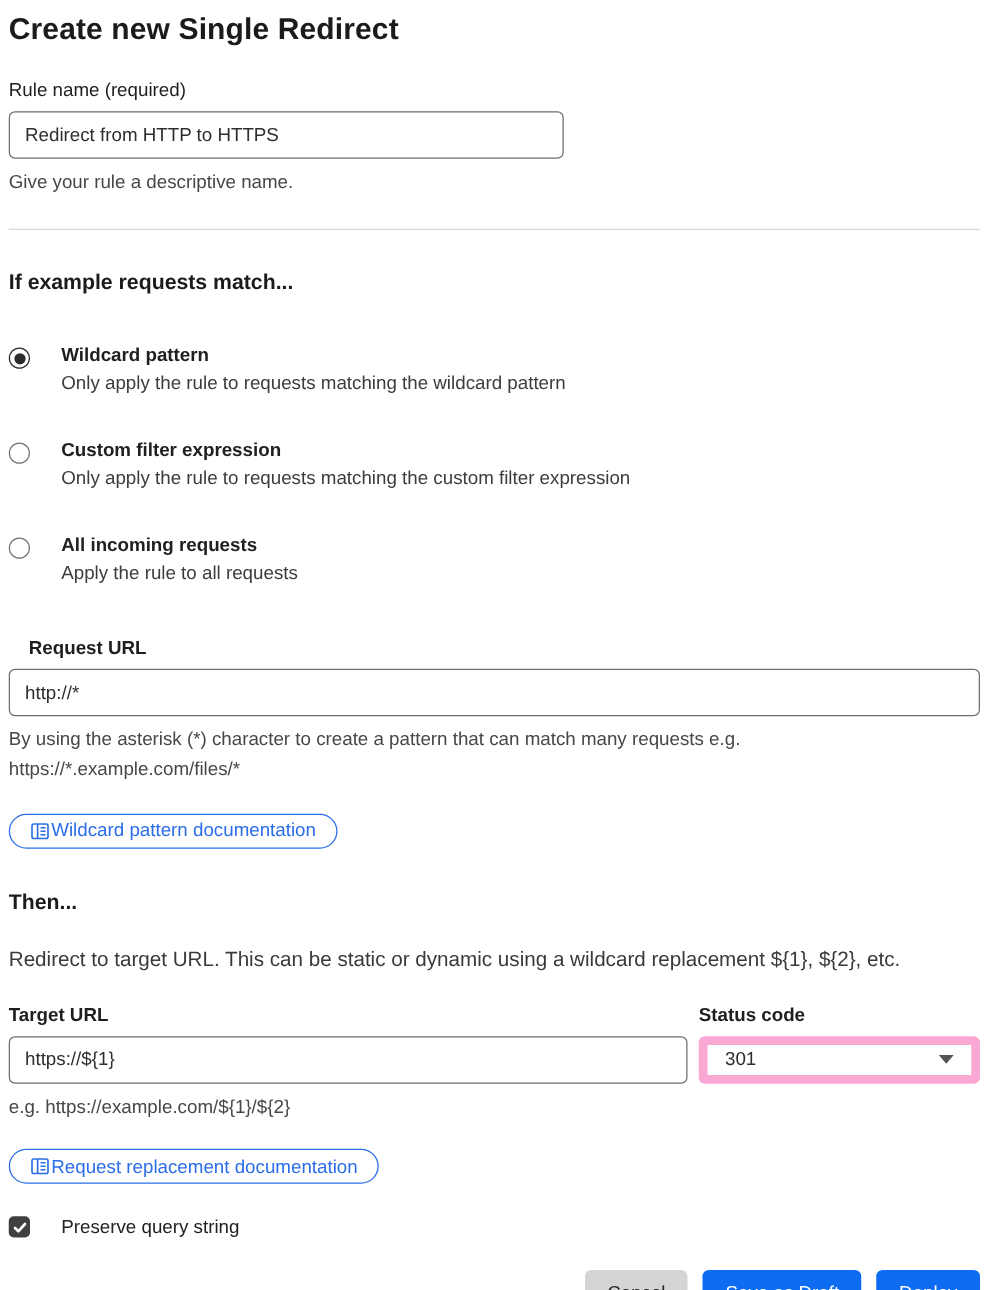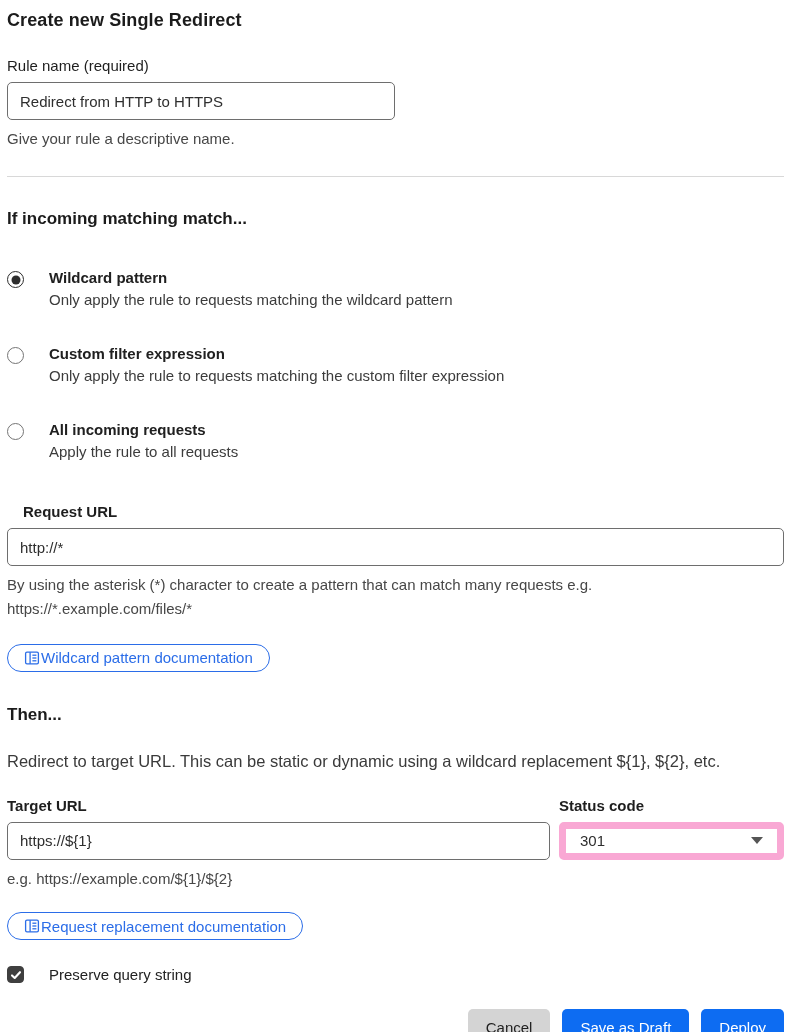--- a/index.html
+++ b/index.html
@@ -12,7 +12,7 @@
     padding: 6px 7px 10px 7px;
   }
   .page-title {
-    font-size: 18px;
+    font-size: 24px;
     font-weight: 700;
     color: #1b1b1b;
     margin-top: 4px;

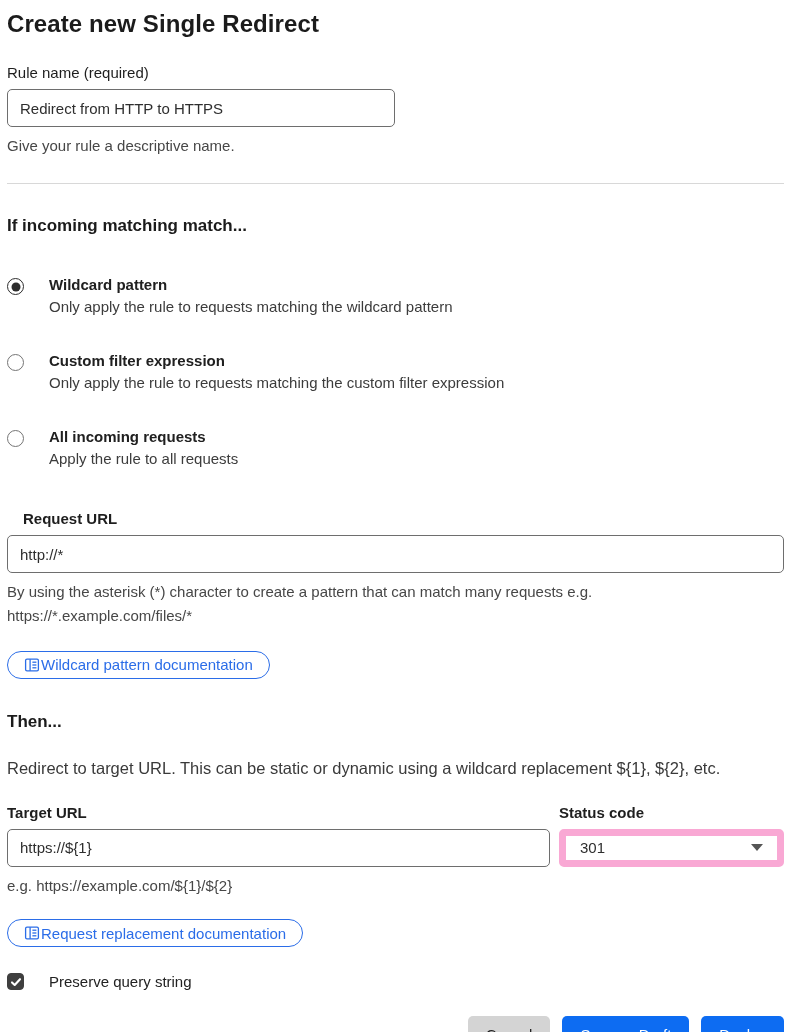--- a/index.html
+++ b/index.html
@@ -38,7 +38,7 @@
     outline: none;
     width: 100%;
   }
-  .rule-name-input { width: 388px; }
+  .rule-name-input { width: 444px; }
   .helper-text {
     font-size: 15px;
     color: #474747;

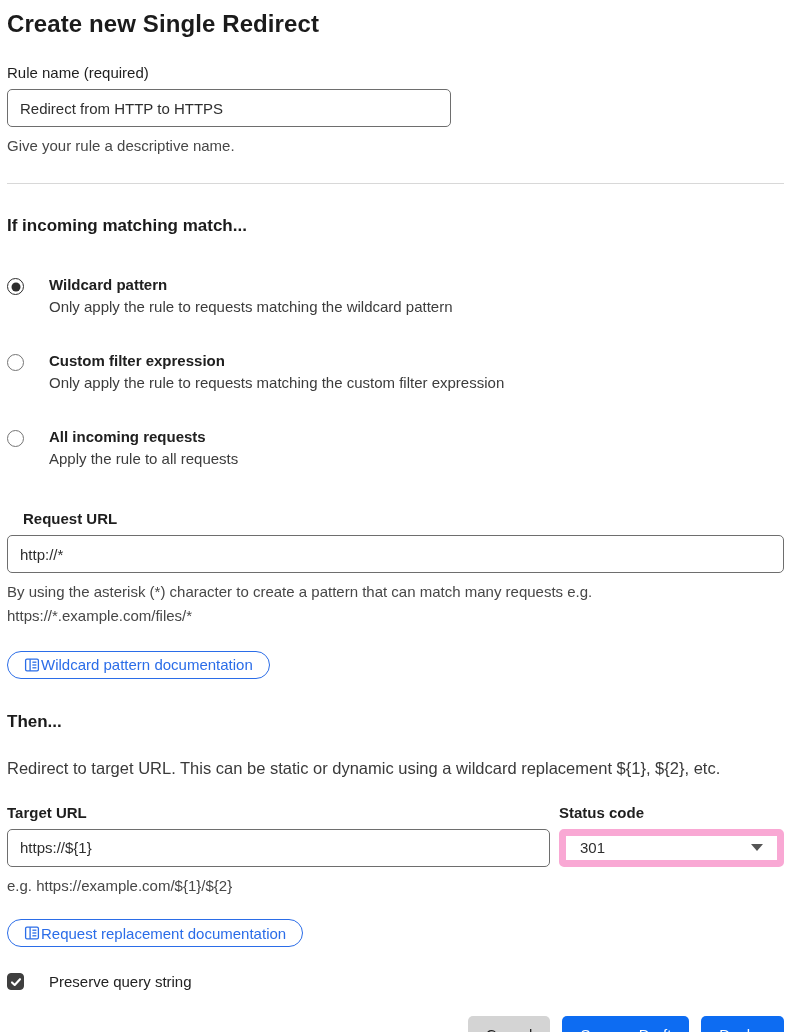--- a/index.html
+++ b/index.html
@@ -203,7 +203,7 @@
 
 <hr class="divider">
 
-<h2 class="section-heading">If incoming matching match...</h2>
+<h2 class="section-heading">If example requests match...</h2>
 
 <div class="radio-group">
 

